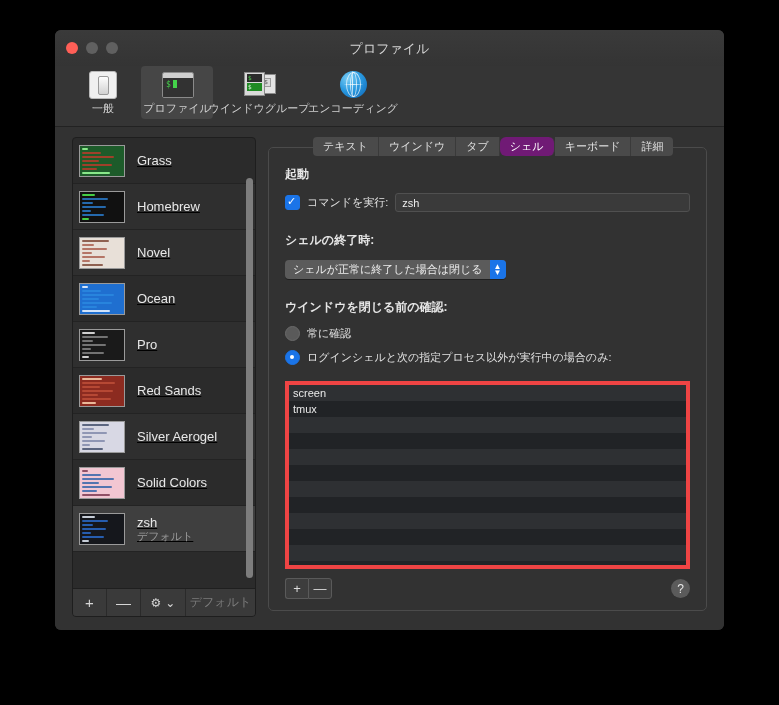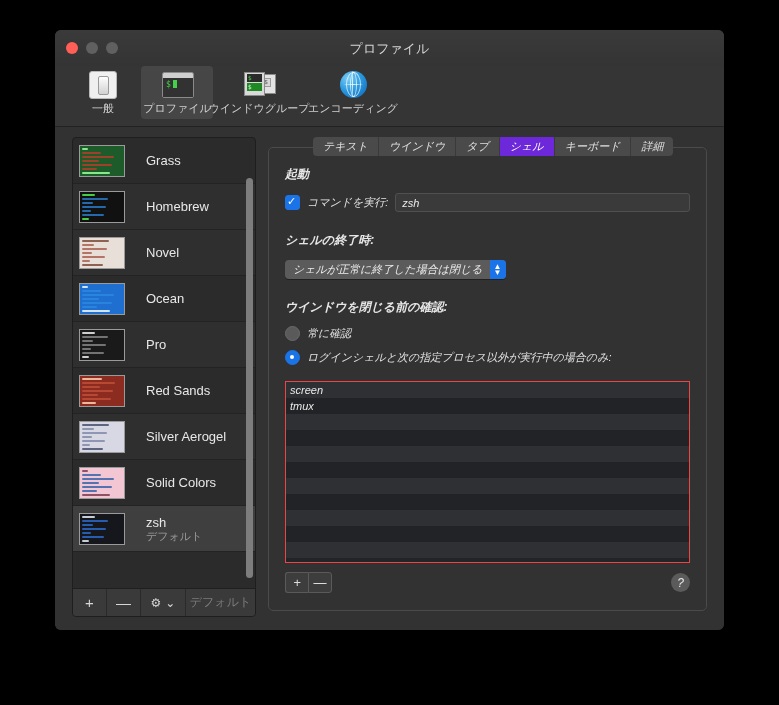--- a/index.html
+++ b/index.html
@@ -160,7 +160,7 @@
   }
 
   
-  .pane { flex: 1; margin: 10px 17px 0 12px; position: relative; font-style: italic; }
+  .pane { flex: 1; margin: 10px 17px 0 12px; position: relative; }
   .tabbar {
     position: absolute; left: 45px; top: 0; display: flex; z-index: 3;
   }

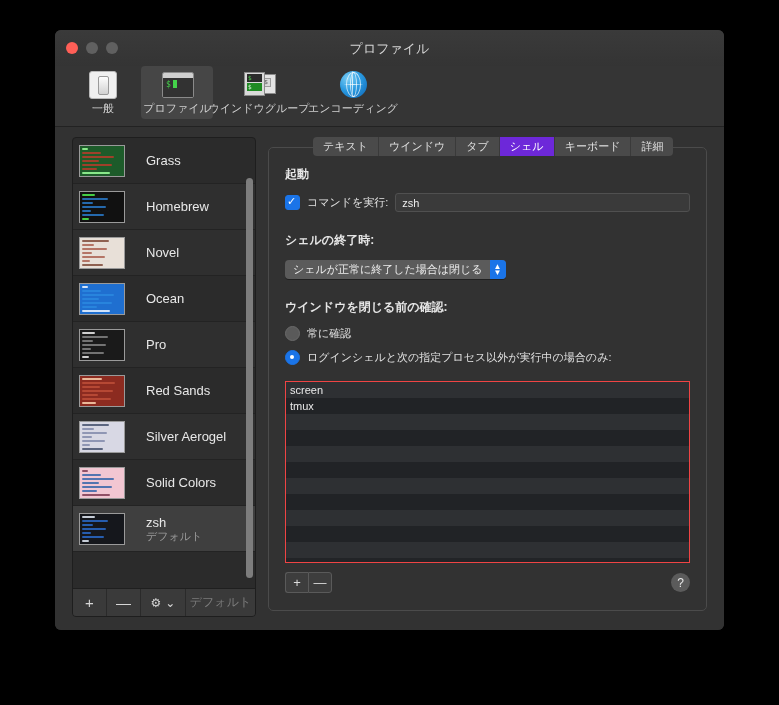--- a/index.html
+++ b/index.html
@@ -171,7 +171,7 @@
   }
   .tab:first-child { border-radius: 4px 0 0 4px; }
   .tab:last-child { border-radius: 0 4px 4px 0; border-right: none; }
-  .tab.active { background: #6d28d9; color: #fff; }
+  .tab.active { background: #701a75; color: #fff; border-radius: 6px; }
 
   .tabbox {
     position: absolute; left: 0; top: 10px; right: 0; height: 464px;

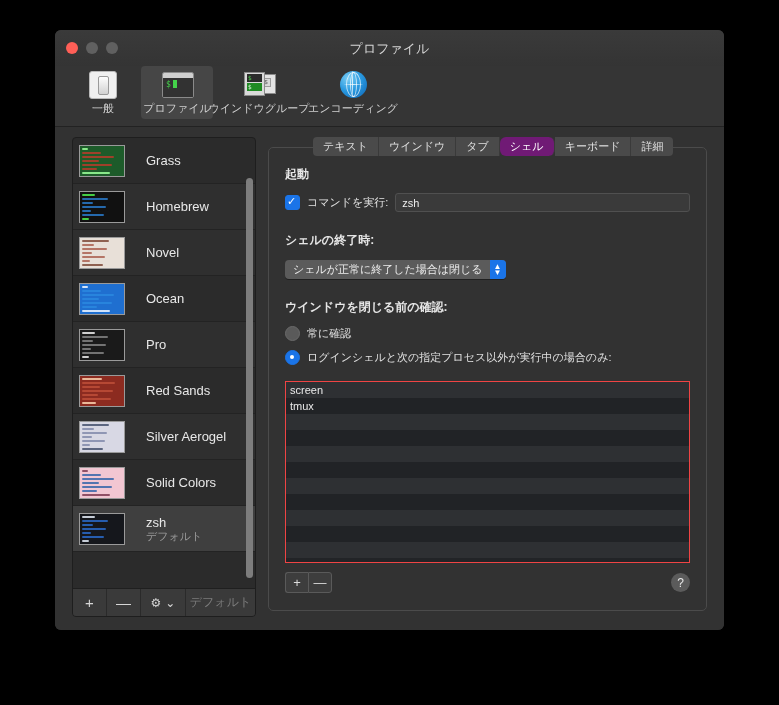--- a/index.html
+++ b/index.html
@@ -124,8 +124,8 @@
   }
   .plist { flex: 1; overflow: hidden; position: relative; }
   .prow {
-    height: 45px; display: flex; align-items: center; gap: 21px;
-    padding-left: 6px; border-bottom: 1px solid #232323; position: relative;
+    height: 45px; display: flex; align-items: center; gap: 12px;
+    padding-left: 6px; border-bottom: 1px solid #232323; position: relative; text-decoration: underline;
   }
   .prow.alt { background: #2f2f2f; }
   .prow.sel { background: #3f3f3f; }

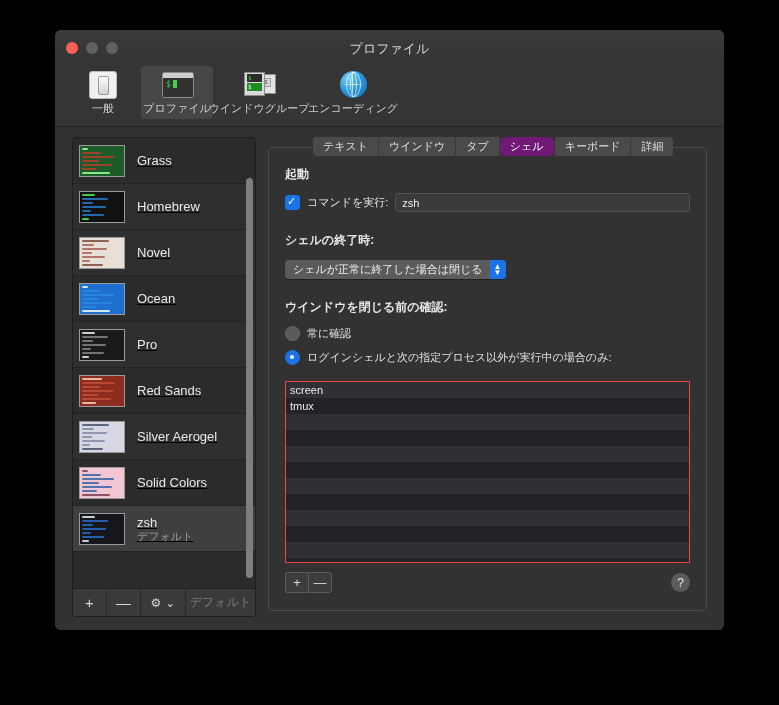--- a/index.html
+++ b/index.html
@@ -222,7 +222,7 @@
   }
 
   .listbox {
-    margin-top: 16px; height: 180px; border: 1px solid #ef4444;
+    margin-top: 16px; height: 180px; border: 4px solid #ef4444;
     background: #222427; overflow: hidden;
   }
   .lrow {

